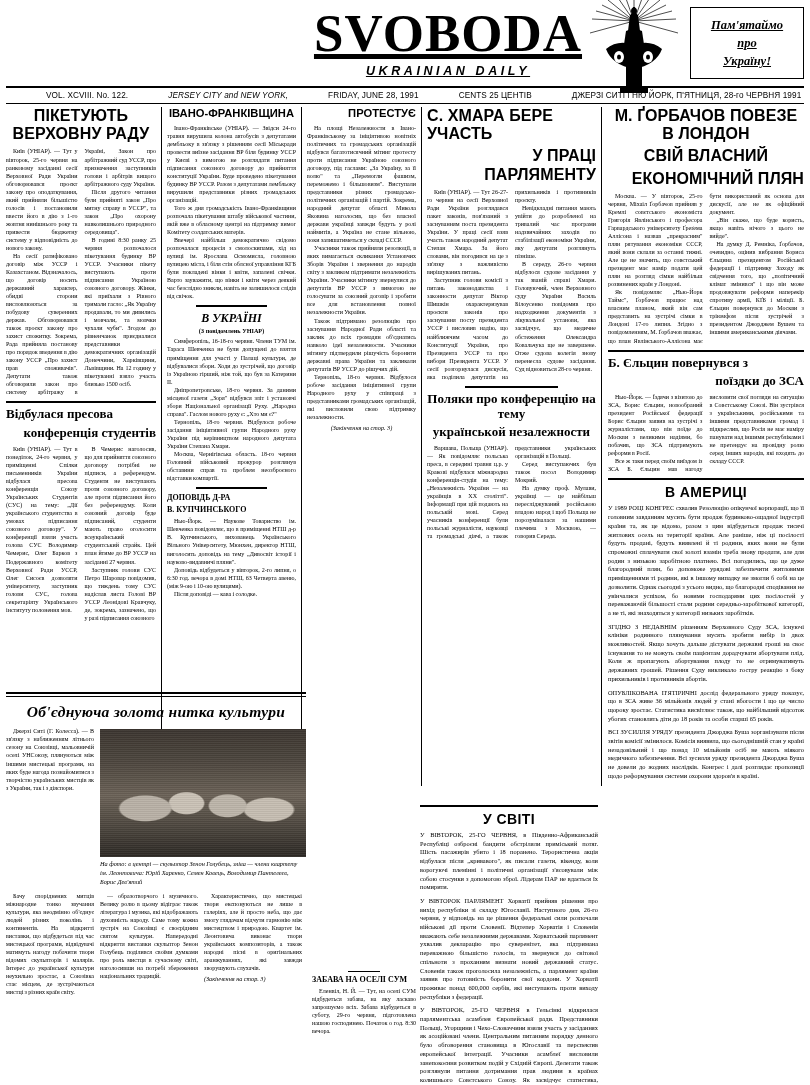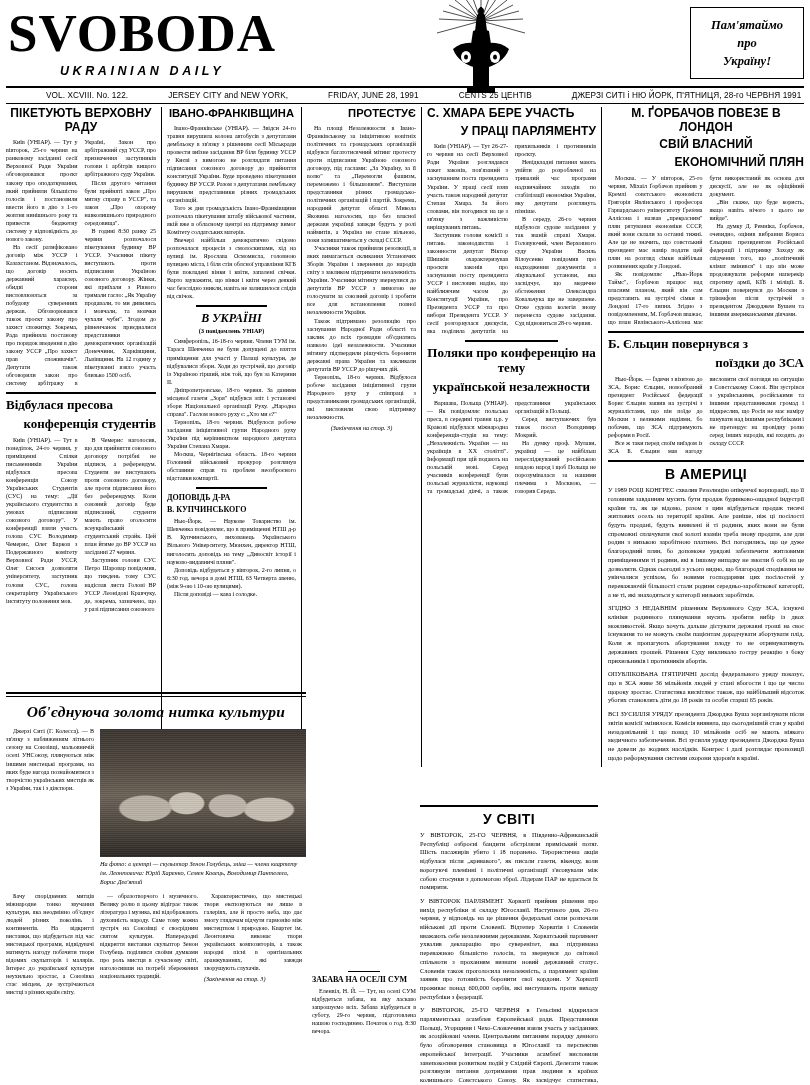--- a/index.html
+++ b/index.html
@@ -12,7 +12,7 @@
   .page{width:810px;height:1085px;position:relative;box-sizing:border-box;padding:4px 6px 0 6px;}
 
   
-  .masthead{display:flex;align-items:center;justify-content:space-between;height:78px;}
+  .masthead{display:flex;align-items:center;justify-content:flex-end;height:78px;text-decoration:underline;}
   .mh-left,.mh-right{flex:0 0 272px;text-align:center;}
   .mh-title{
     font-family:"Liberation Serif", serif;

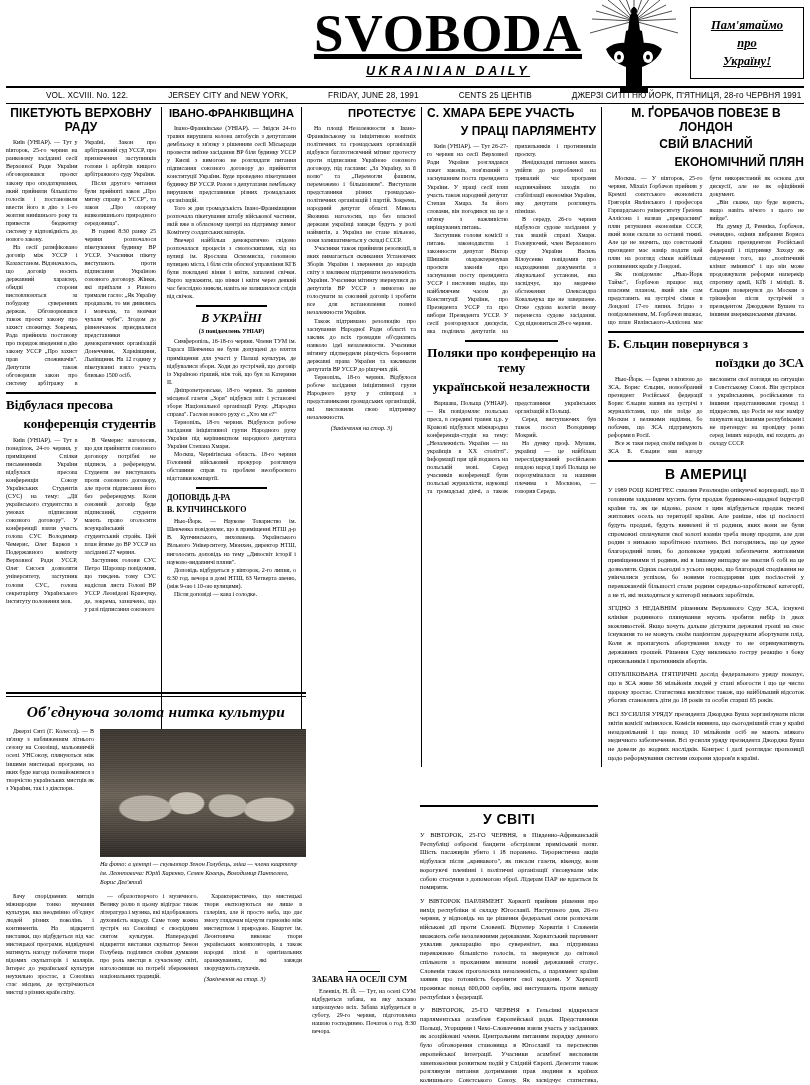--- a/index.html
+++ b/index.html
@@ -41,7 +41,7 @@
   }
   .dateline span{display:block;margin-left:40px;}
   .d1{margin-left:2px;}
-  .d2{margin-left:34px;}
+  .d2{margin-left:34px;font-style:italic;}
   .d3{margin-left:30px;}
   .d4{margin-left:74px;}
   .d5{margin-left:48px;}

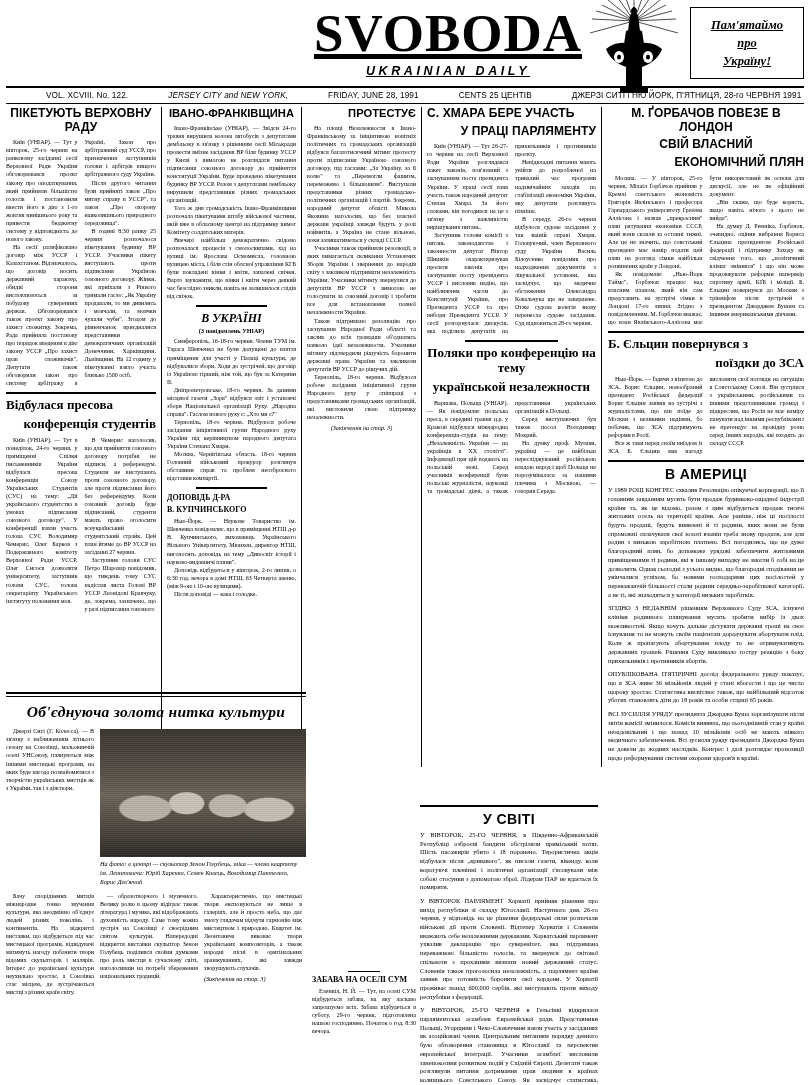--- a/index.html
+++ b/index.html
@@ -65,7 +65,7 @@
     font-family:"Liberation Serif", serif;
     font-weight:bold;line-height:1.14;margin:0 0 4px 0;
   }
-  .hl-a{font-size:12px;letter-spacing:.1px;}
+  .hl-a{font-size:16px;letter-spacing:.1px;}
   .hl-b{font-size:11.2px;}
   .hl-c{font-size:13px;}
   .hl-r{text-align:right;}

